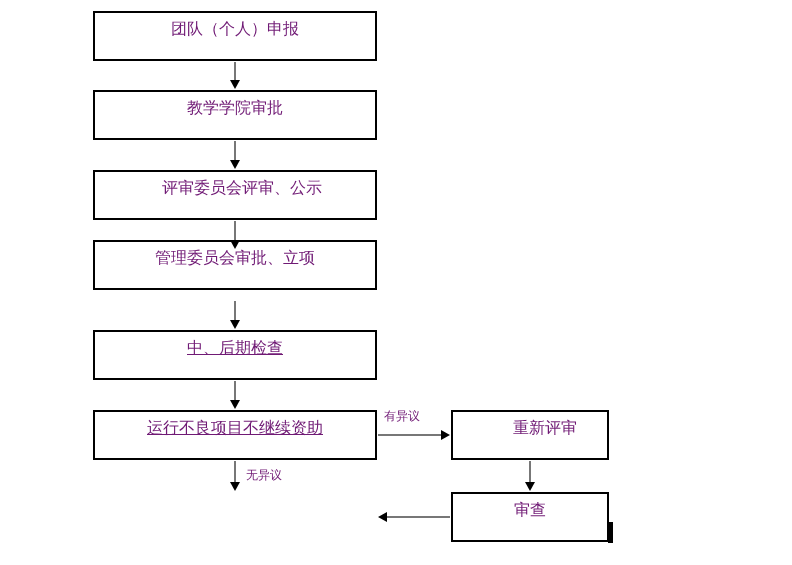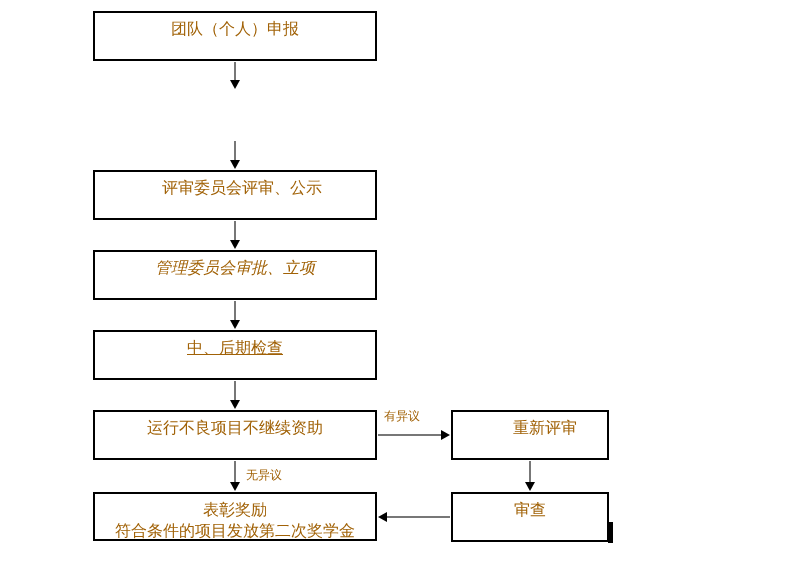--- a/index.html
+++ b/index.html
@@ -13,7 +13,7 @@
     height: 565px;
     background: #ffffff;
     font-family: "Liberation Sans", sans-serif;
-    color: #a16207;
+    color: #701a75;
     overflow: hidden;
   }
   .box {

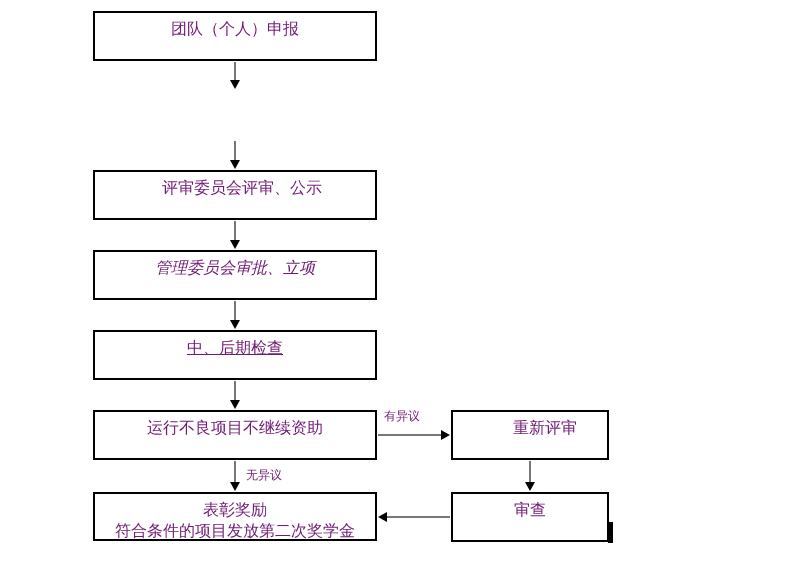--- a/index.html
+++ b/index.html
@@ -105,6 +105,9 @@
     <div class="txt-line">团队（个人）申报</div>
   </div>
 
+  <div class="box main" style="top:90px;">
+    <div class="txt-line">教学学院审批</div>
+  </div>
 
   <div class="box main" style="top:170px;padding-left:14px;">
     <div class="txt-line">评审委员会评审、公示</div>

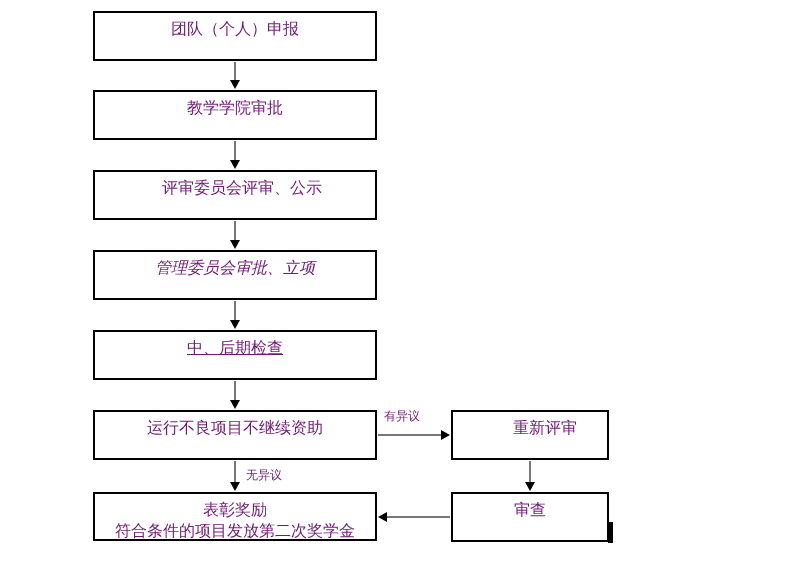--- a/index.html
+++ b/index.html
@@ -113,7 +113,7 @@
     <div class="txt-line">评审委员会评审、公示</div>
   </div>
 
-  <div class="box main" style="top:250px;font-style:italic;">
+  <div class="box main" style="top:240px;">
     <div class="txt-line">管理委员会审批、立项</div>
   </div>
 

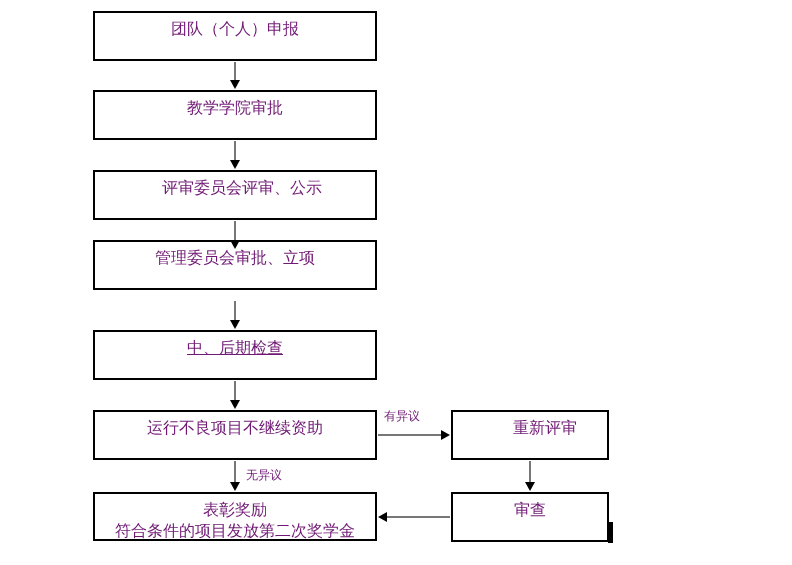--- a/index.html
+++ b/index.html
@@ -121,7 +121,7 @@
     <div class="txt-line">中、后期检查</div>
   </div>
 
-  <div class="box main" style="top:410px;">
+  <div class="box main" style="top:410px;text-decoration:underline;">
     <div class="txt-line">运行不良项目不继续资助</div>
   </div>
 

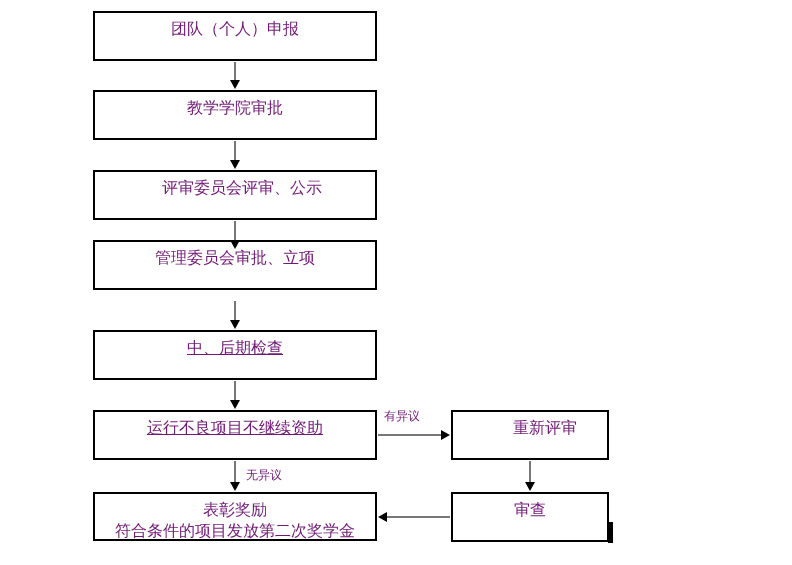--- a/index.html
+++ b/index.html
@@ -125,10 +125,6 @@
     <div class="txt-line">运行不良项目不继续资助</div>
   </div>
 
-  <div class="box main" style="top:492px;height:49px;">
-    <div class="txt-line">表彰奖励</div>
-    <div class="txt-line">符合条件的项目发放第二次奖学金</div>
-  </div>
 
   <div class="box side" style="top:410px;padding-left:30px;">
     <div class="txt-line">重新评审</div>

